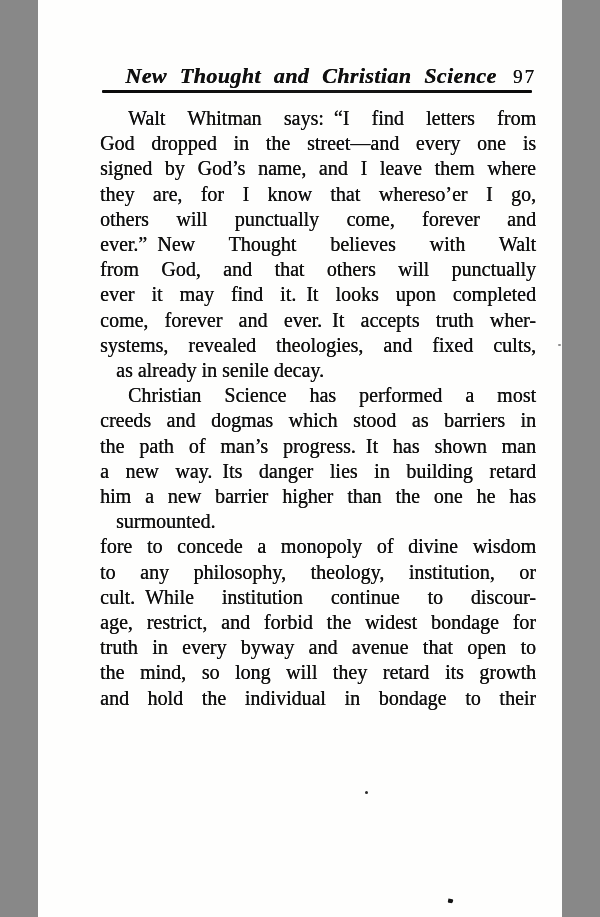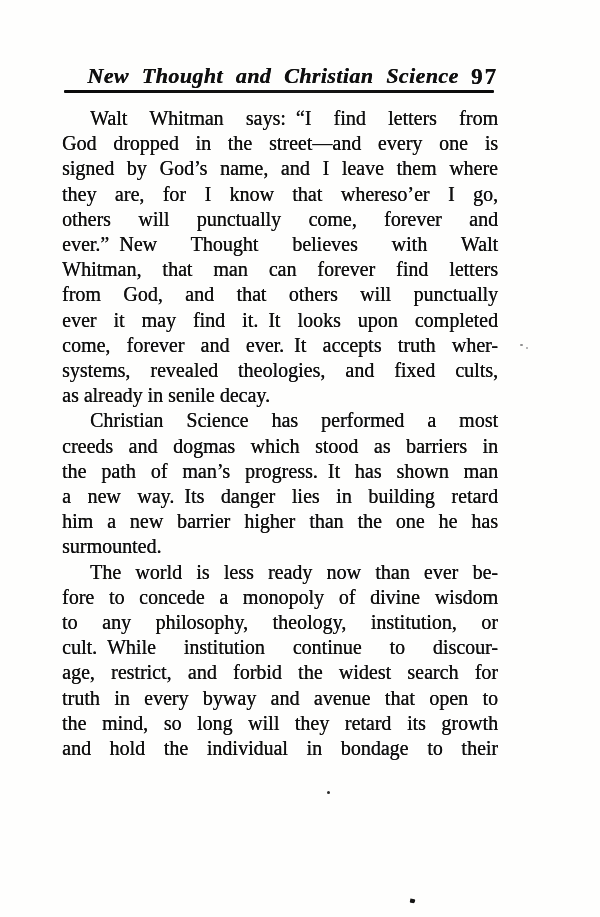--- a/index.html
+++ b/index.html
@@ -5,7 +5,7 @@
   html, body { margin: 0; padding: 0; background: #888; }
   .page {
     position: relative;
-    width: 600px;
+    width: 524px;
     height: 917px;
     margin: 0 auto;
     background: #fefefdff;

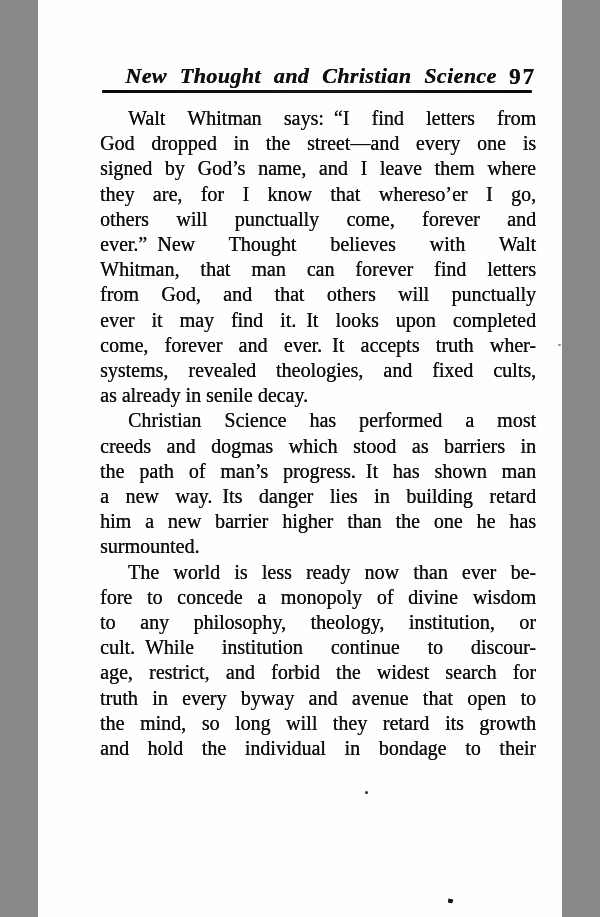--- a/index.html
+++ b/index.html
@@ -38,8 +38,8 @@
     right: 0;
     top: 3px;
     font-style: normal;
-    font-weight: bold;
-    font-size: 23px;
+    font-weight: normal;
+    font-size: 19px;
     line-height: 24px;
     letter-spacing: 2px;
     text-shadow: 0.3px 0 0 currentColor;

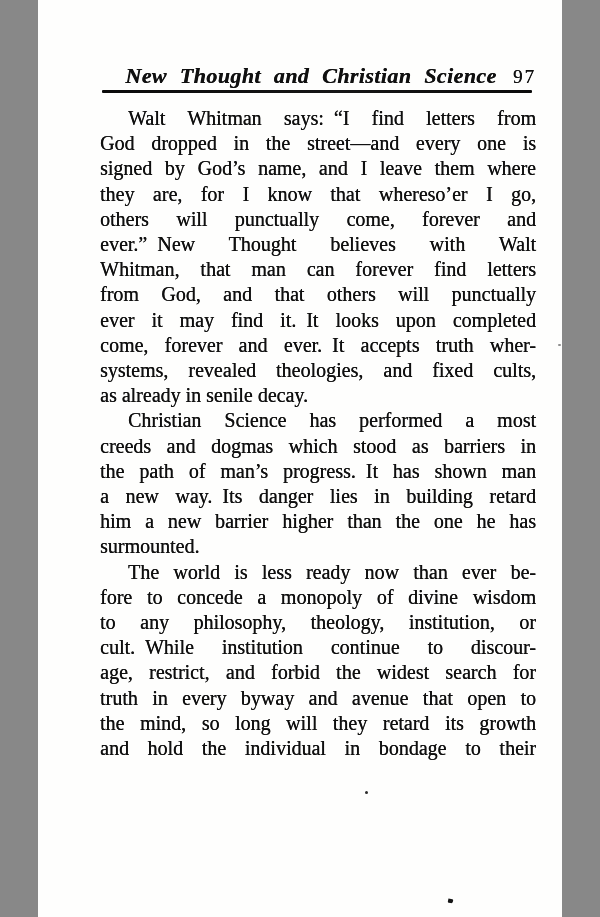--- a/index.html
+++ b/index.html
@@ -94,7 +94,6 @@
       <div class="line">they are, for I know that whereso’er I go,</div>
       <div class="line">others will punctually come, forever and</div>
       <div class="line">ever.” New Thought believes with Walt</div>
-      <div class="line">Whitman, that man can forever find letters</div>
       <div class="line">from God, and that others will punctually</div>
       <div class="line">ever it may find it. It looks upon completed</div>
       <div class="line">come, forever and ever. It accepts truth wher-</div>

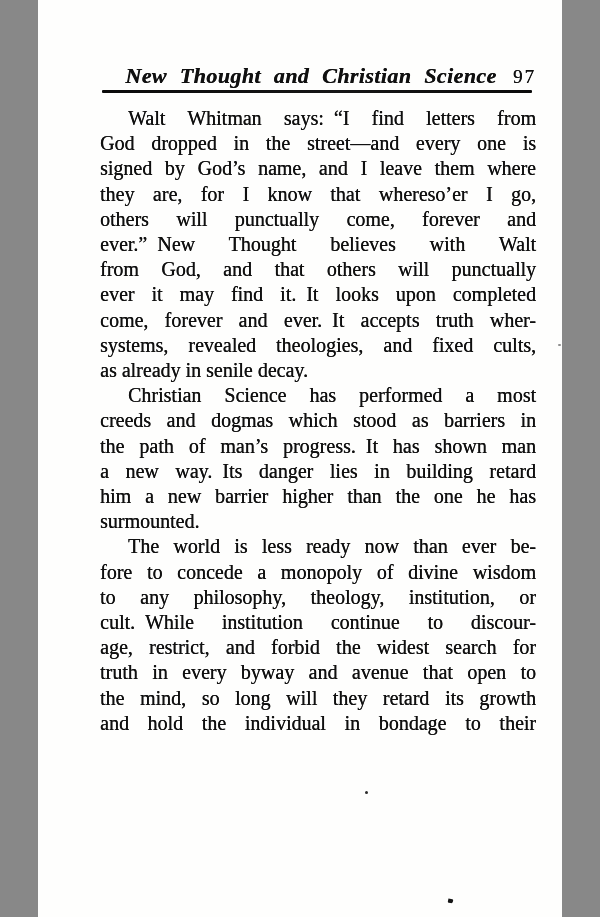--- a/index.html
+++ b/index.html
@@ -67,7 +67,7 @@
     text-align-last: justify;
     text-justify: inter-word;
   }
-  .line.flush { text-align-last: left; }
+  .line.flush { text-align-last: left; margin-left: 16px; }
   .line.indent { text-indent: 28px; }
   .speck { position: absolute; }
   .speck-a { left: 520px; top: 344px; width: 3px; height: 2px; background: #8f8f8f; border-radius: 1px; }

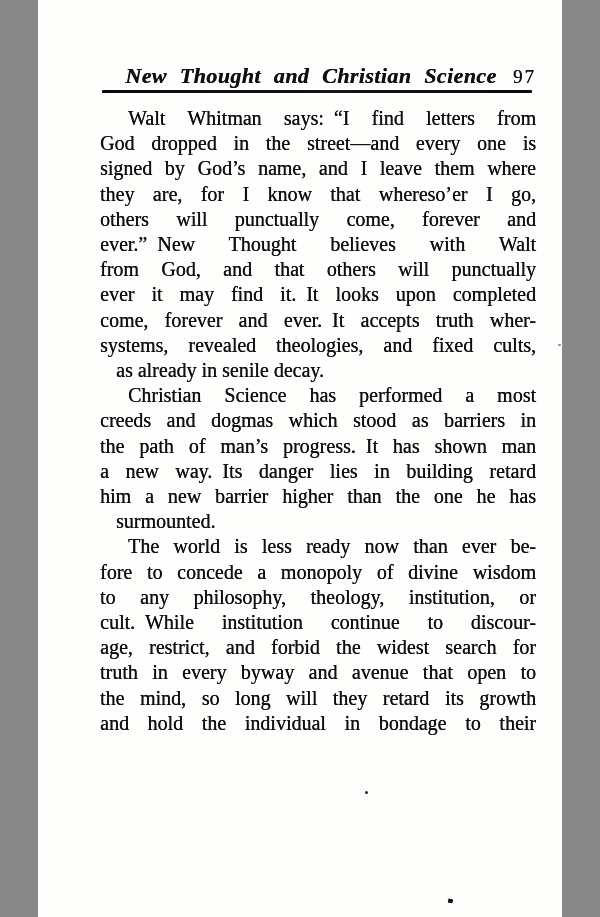--- a/index.html
+++ b/index.html
@@ -105,7 +105,6 @@
       <div class="line">a new way. Its danger lies in building retard</div>
       <div class="line">him a new barrier higher than the one he has</div>
       <div class="line flush">surmounted.</div>
-      <div class="line indent">The world is less ready now than ever be-</div>
       <div class="line">fore to concede a monopoly of divine wisdom</div>
       <div class="line">to any philosophy, theology, institution, or</div>
       <div class="line">cult. While institution continue to discour-</div>

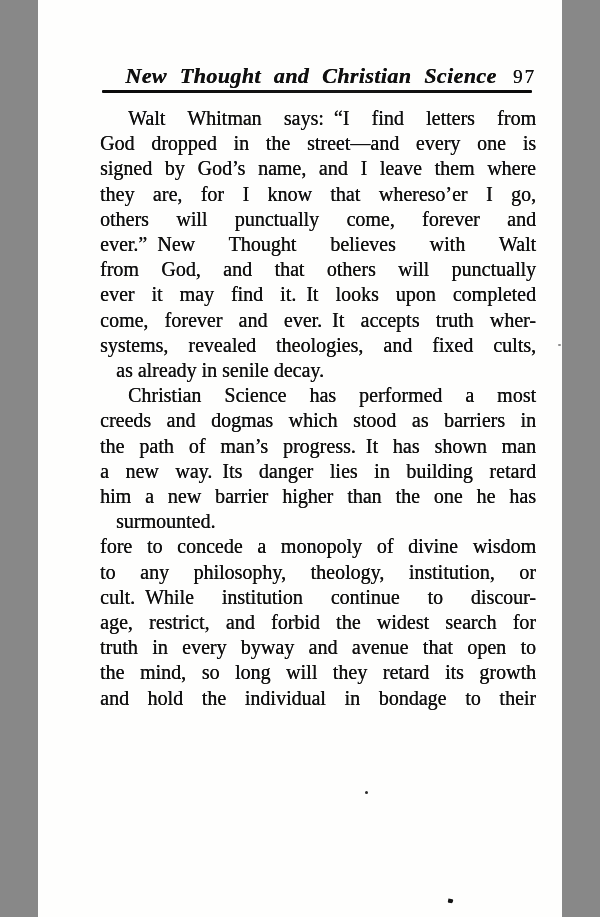--- a/index.html
+++ b/index.html
@@ -108,7 +108,7 @@
       <div class="line">fore to concede a monopoly of divine wisdom</div>
       <div class="line">to any philosophy, theology, institution, or</div>
       <div class="line">cult. While institution continue to discour-</div>
-      <div class="line">age, restrict, and forbid the widest search for</div>
+      <div class="line">age, restrict, and forbid the widest bondage for</div>
       <div class="line">truth in every byway and avenue that open to</div>
       <div class="line">the mind, so long will they retard its growth</div>
       <div class="line">and hold the individual in bondage to their</div>

